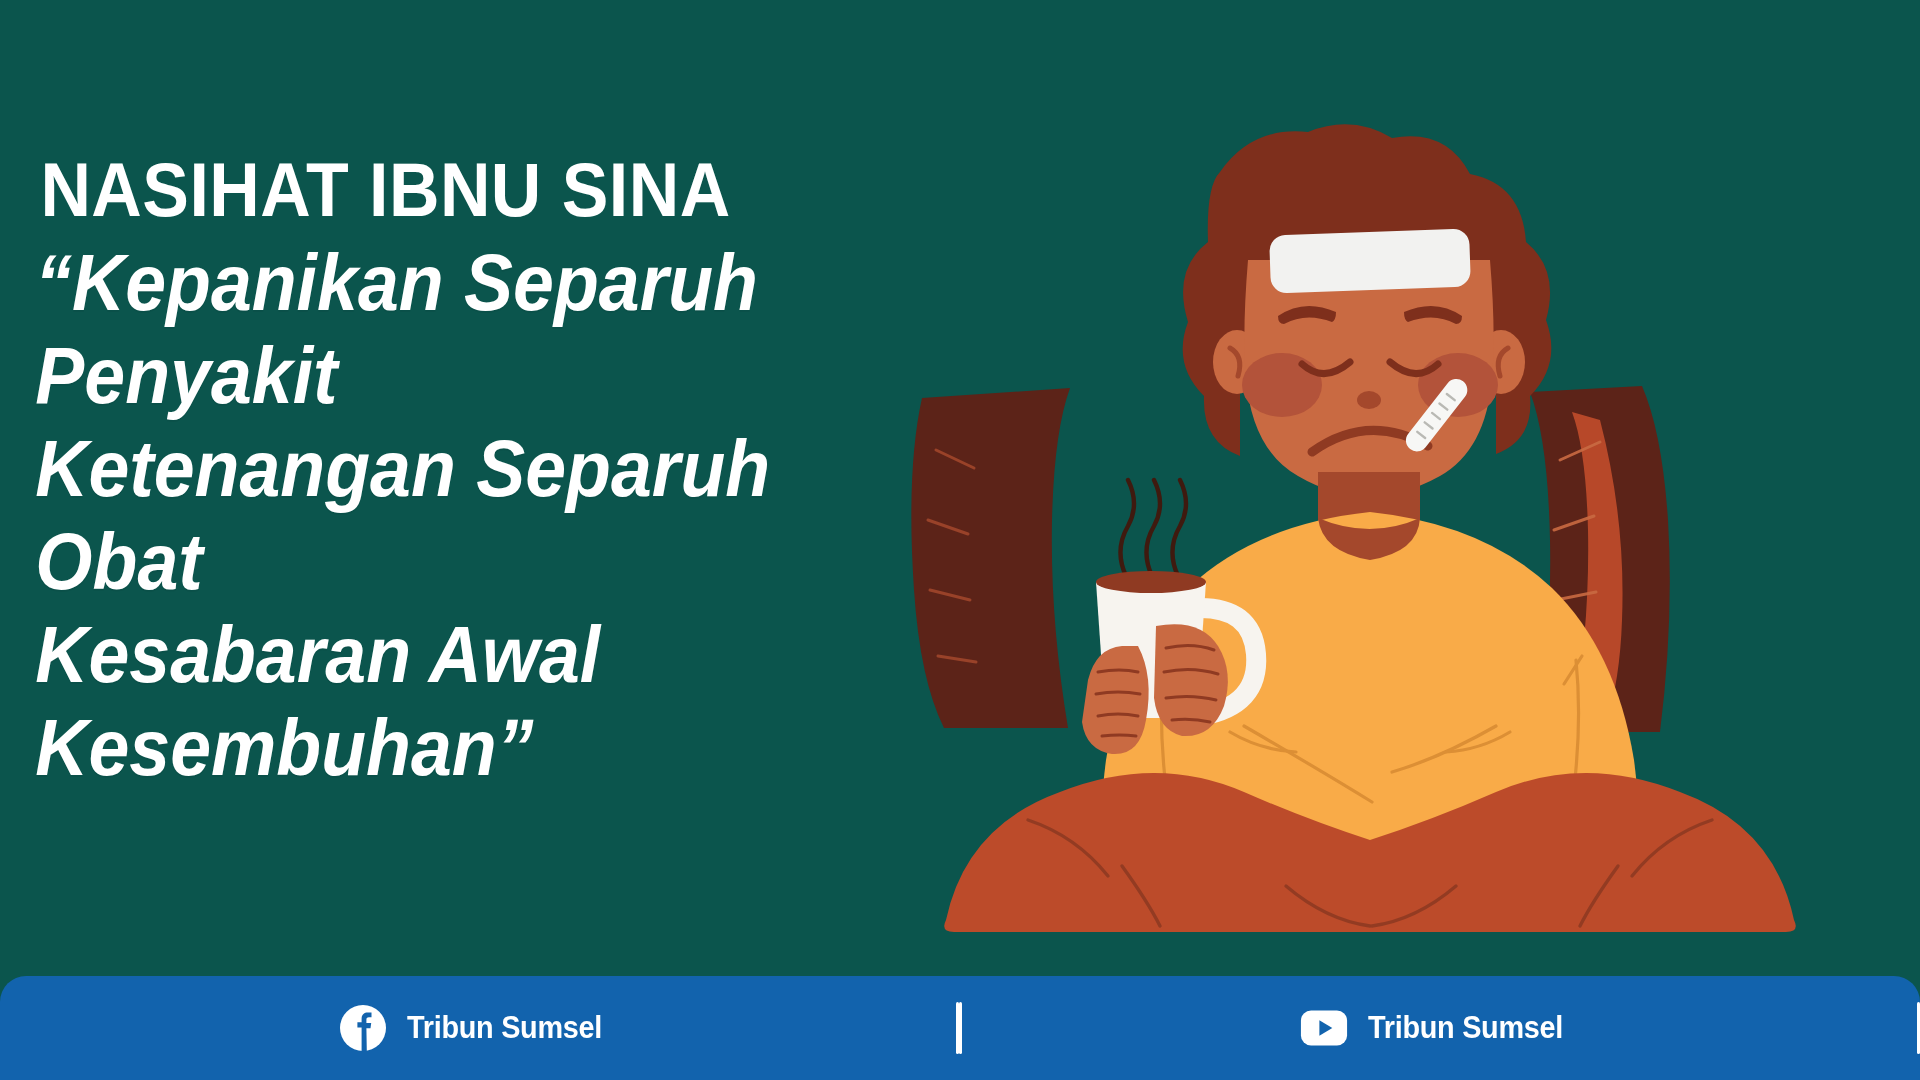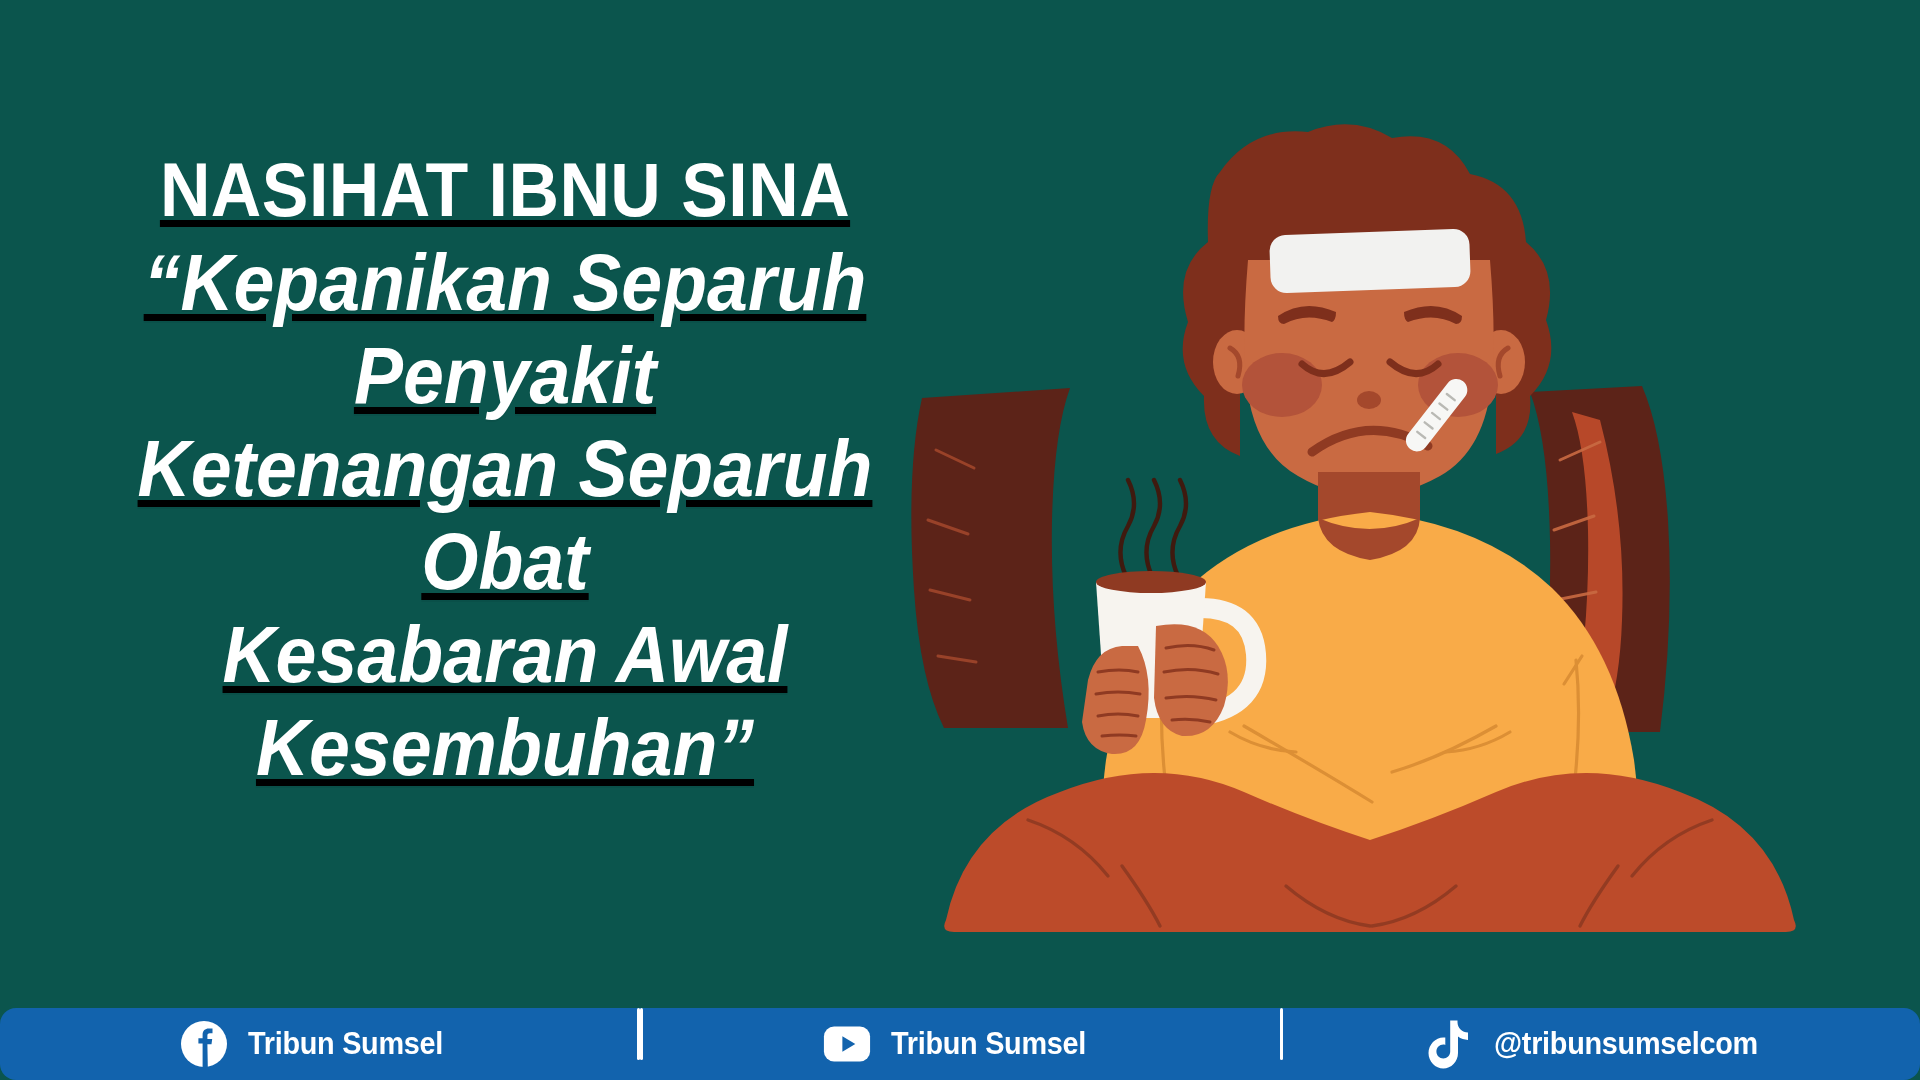--- a/index.html
+++ b/index.html
@@ -24,9 +24,8 @@
     left: 0px;
     top: 150px;
     width: 1010px;
-    text-align: center;
+    text-align: left;
     z-index: 40;
-    text-decoration: underline;
   }
   #headline {
     font-family: "Liberation Sans", sans-serif;

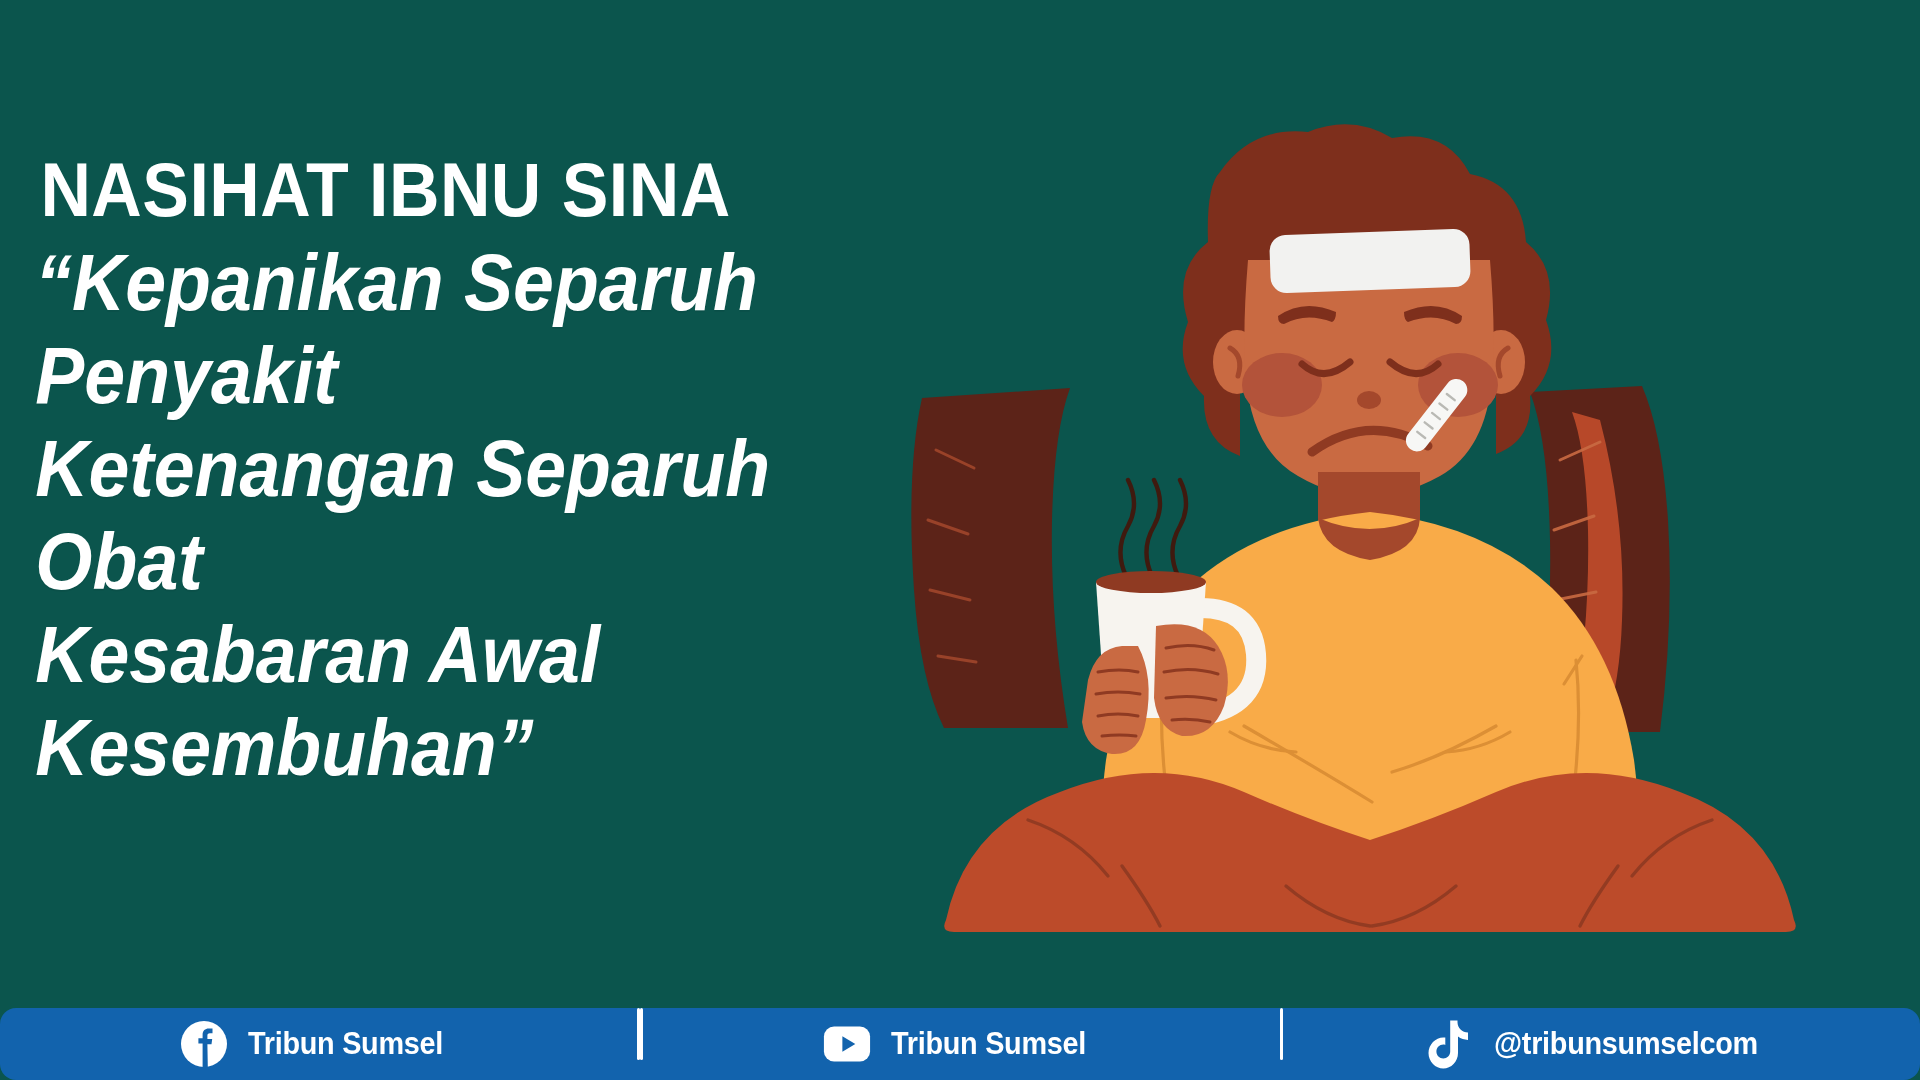--- a/index.html
+++ b/index.html
@@ -69,14 +69,13 @@
     left: 0px;
     bottom: 0px;
     width: 1920px;
-    height: 72px;
+    height: 104px;
     background: #1263ad;
     border-top-left-radius: 26px;
     border-top-right-radius: 26px;
     display: flex;
-    align-items: flex-start;
+    align-items: center;
     z-index: 60;
-    border-radius: 16px;
   }
   .social-item {
     display: flex;

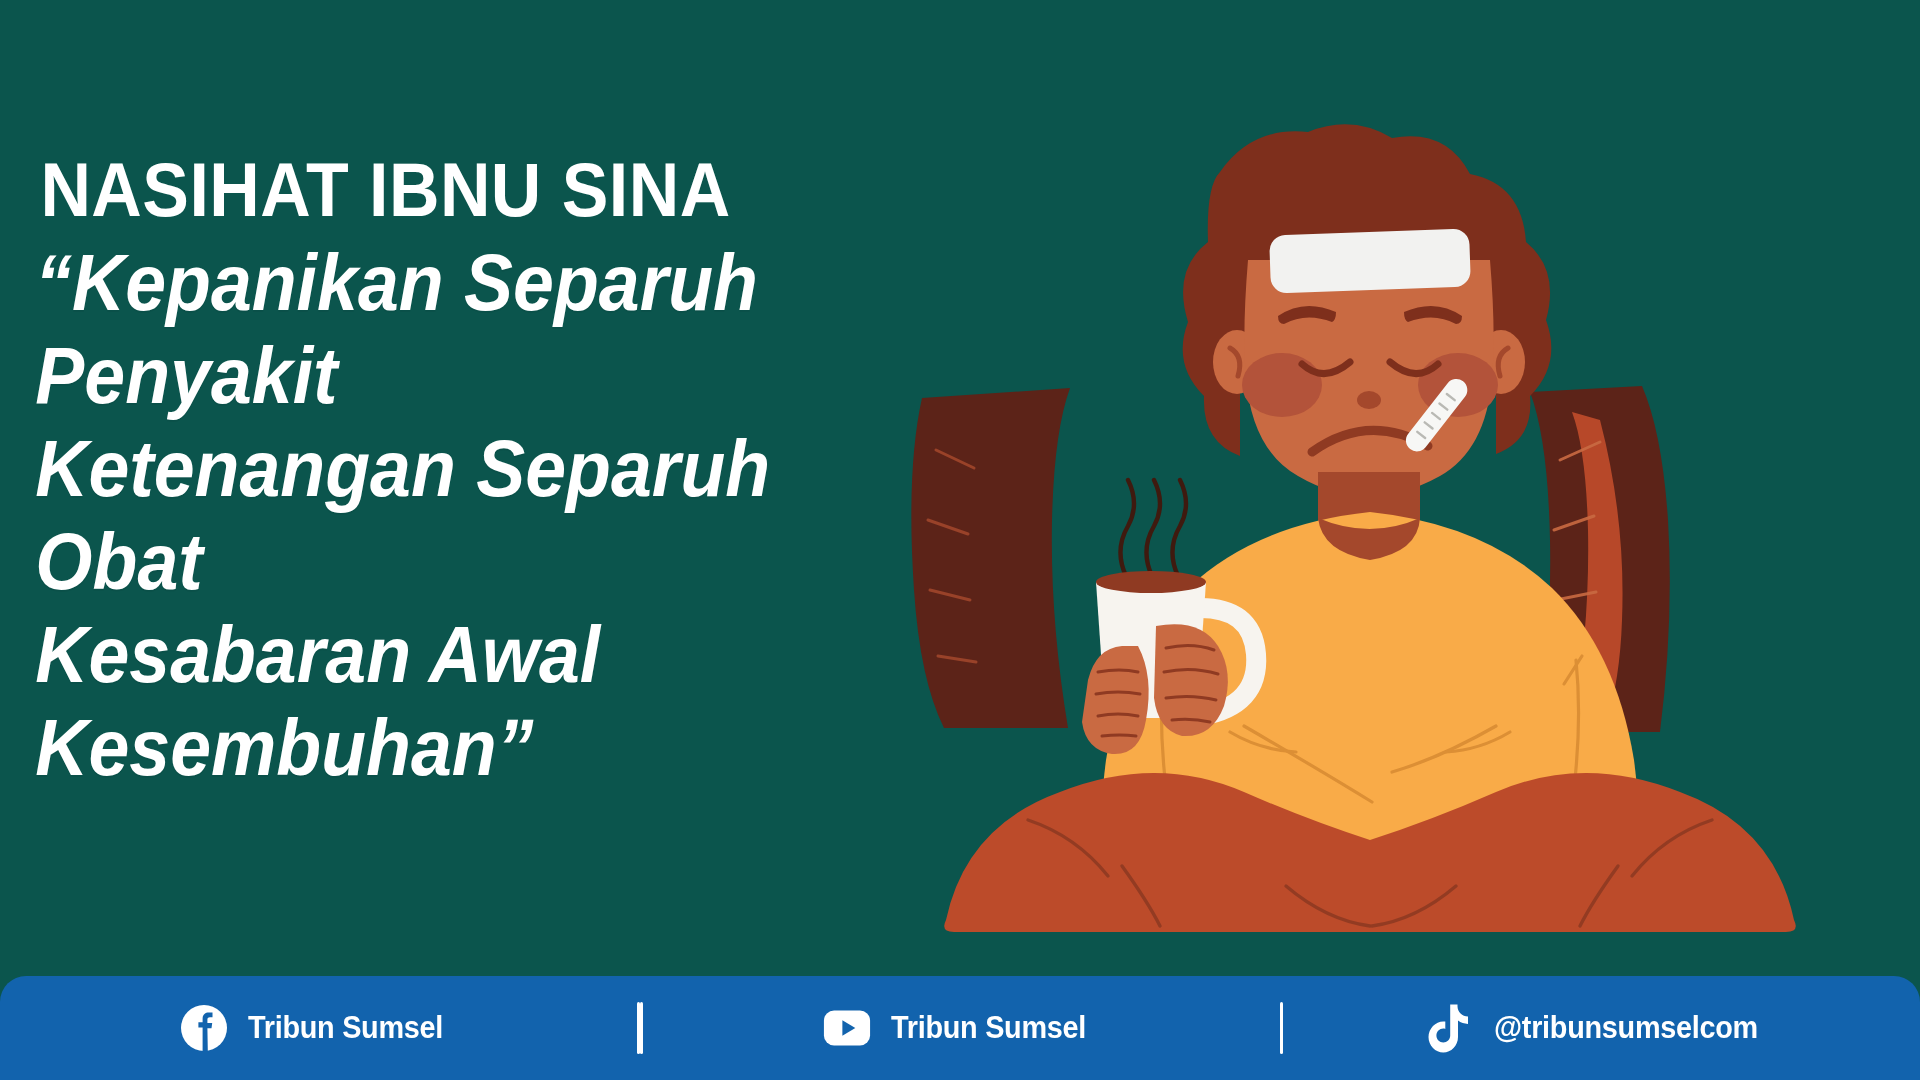--- a/index.html
+++ b/index.html
@@ -348,14 +348,6 @@
 
     <div class="divider"></div>
 
-    <div class="social-item">
-      <span class="social-icon">
-        <svg width="46" height="50" viewBox="0 0 46 50">
-          <path d="M30.5 1.5h-7.3v31.1c0 3.9-3.1 7-6.9 7s-6.9-3.1-6.9-7 3.1-7 6.9-7c.7 0 1.4.1 2 .3v-7.4c-.7-.1-1.3-.1-2-.1C8.5 18.4 1.5 25.4 1.5 34S8.5 49.6 16.3 49.6 31 42.6 31 34V17.6c2.8 2.1 6.3 3.3 10 3.3v-7.3c-5.7 0-10.5-4.6-10.5-10.3z" fill="#ffffff"></path>
-        </svg>
-      </span>
-      <span class="social-label">@tribunsumselcom</span>
-    </div>
 
   </div>
 </div>

